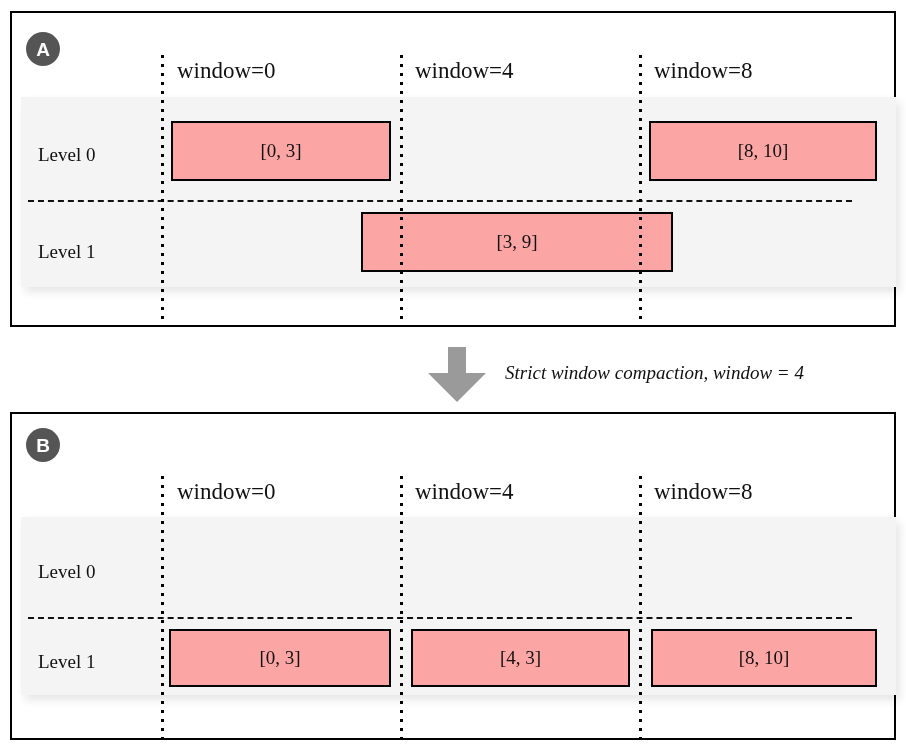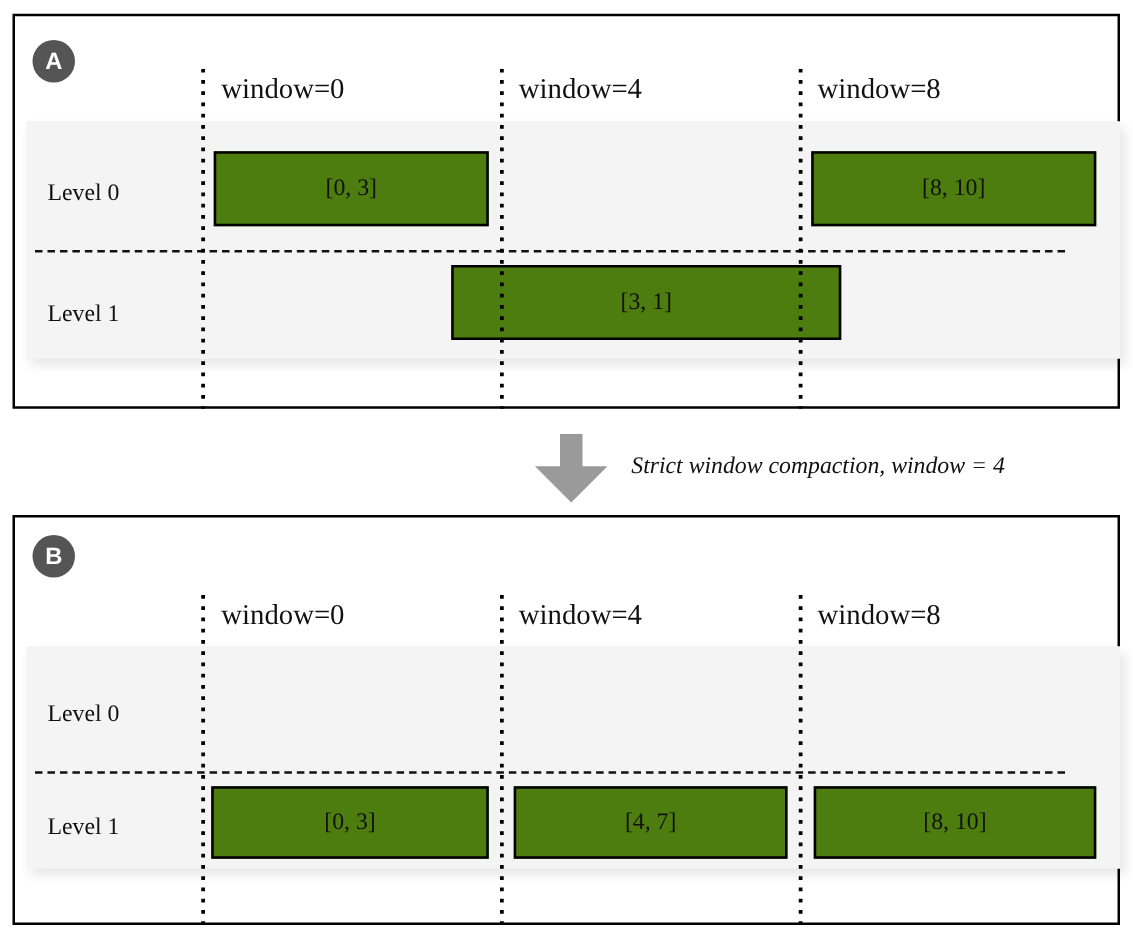--- a/index.html
+++ b/index.html
@@ -91,7 +91,7 @@
     position: absolute;
     box-sizing: border-box;
     border: 2.5px solid #000000;
-    background: #4d7c0f;
+    background: #fca5a5;
     display: flex;
     align-items: center;
     justify-content: center;

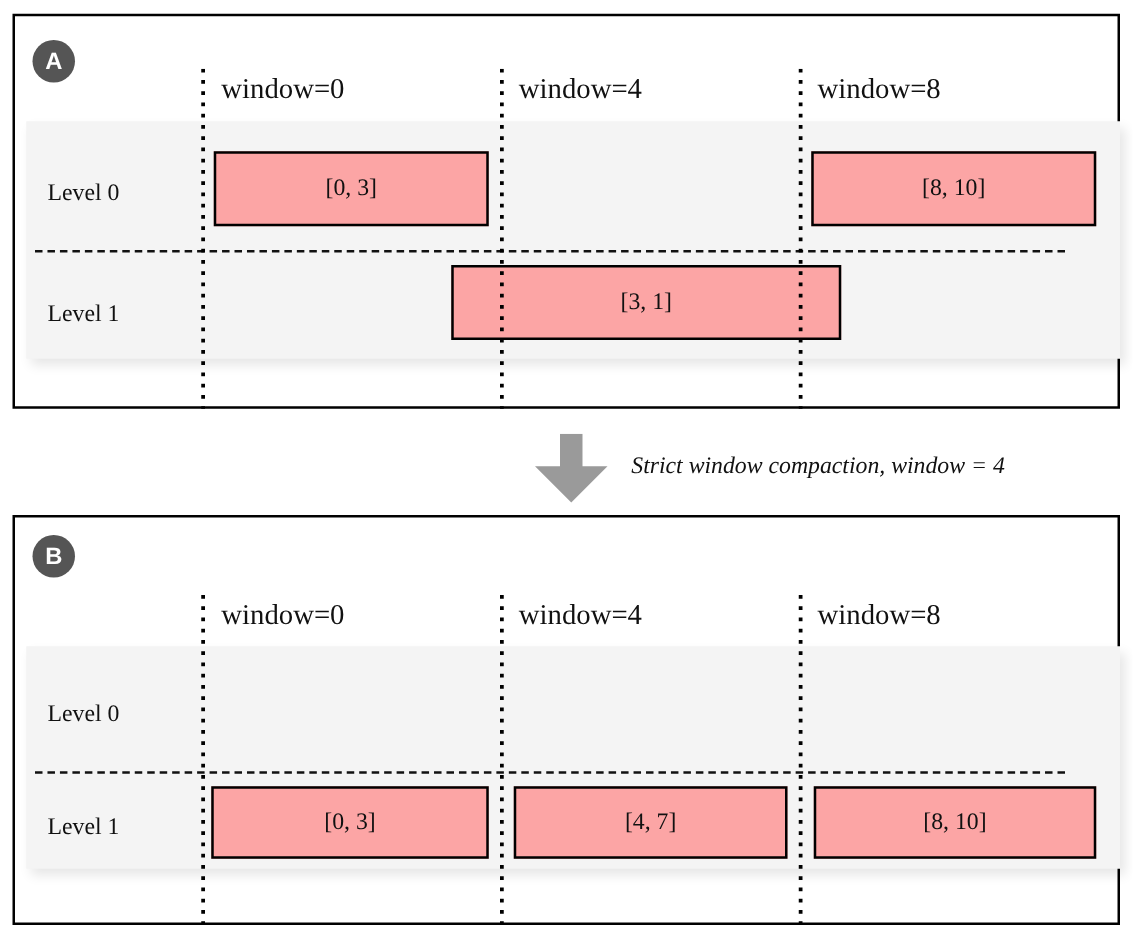--- a/index.html
+++ b/index.html
@@ -139,7 +139,7 @@
   <div class="ibox" style="left:159px; top:108px; width:220px; height:60px;">[0, 3]</div>
   <div class="ibox" style="left:637px; top:108px; width:228px; height:60px;">[8, 10]</div>
 
-  <div class="ibox" style="left:349px; top:199px; width:312px; height:60px;">[3, 1]</div>
+  <div class="ibox" style="left:349px; top:199px; width:312px; height:60px;">[3, 9]</div>
 
   <div class="vline" style="left:149px; top:42px;  height:272px;"></div>
   <div class="vline" style="left:388px; top:42px;  height:272px;"></div>

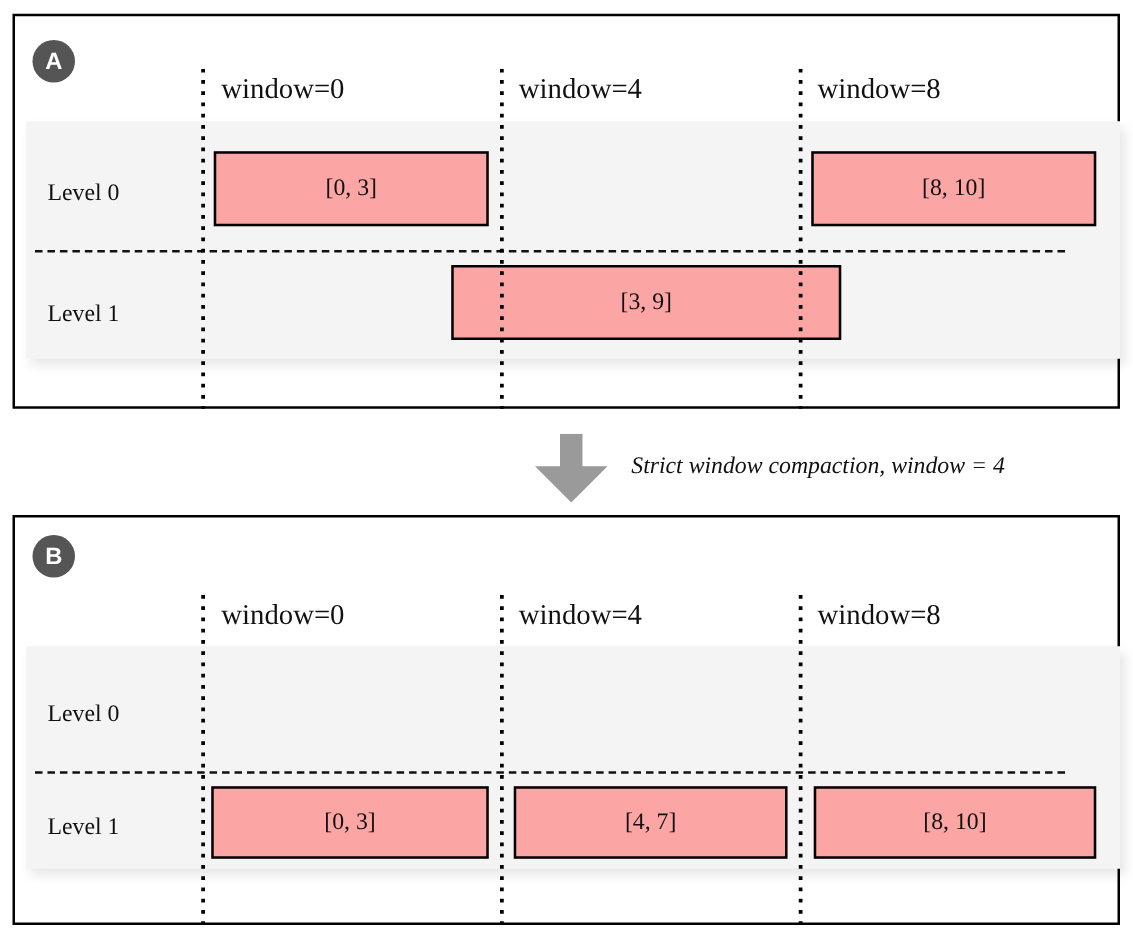--- a/index.html
+++ b/index.html
@@ -169,7 +169,7 @@
   <div class="hline" style="left:16px; top:203px; width:824px;"></div>
 
   <div class="ibox" style="left:157px; top:215px; width:222px; height:58px;">[0, 3]</div>
-  <div class="ibox" style="left:399px; top:215px; width:219px; height:58px;">[4, 7]</div>
+  <div class="ibox" style="left:399px; top:215px; width:219px; height:58px;">[4, 3]</div>
   <div class="ibox" style="left:639px; top:215px; width:226px; height:58px;">[8, 10]</div>
 
   <div class="vline" style="left:149px; top:62px;  height:264px;"></div>

